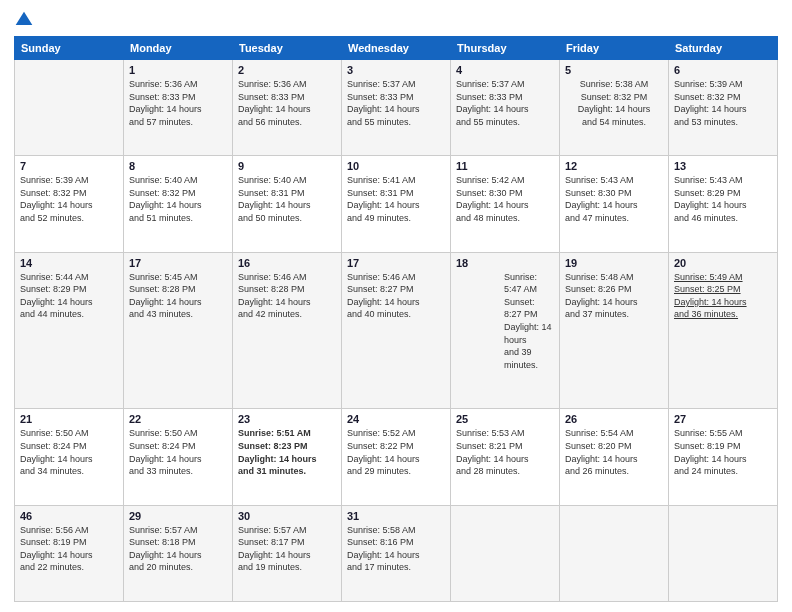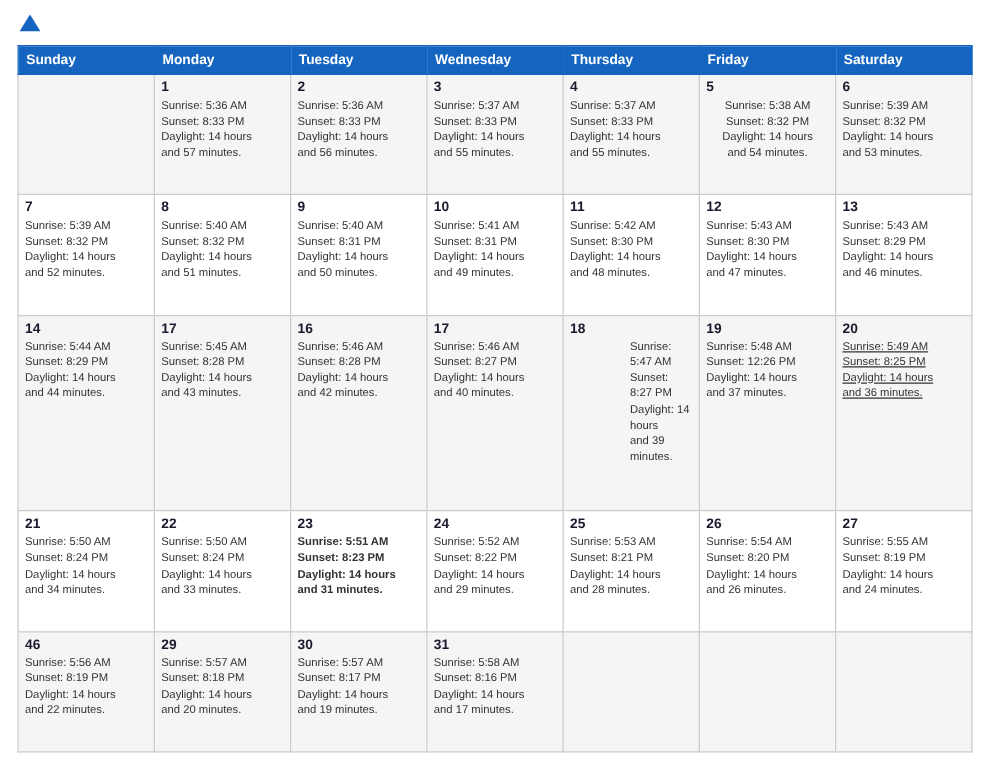--- a/index.html
+++ b/index.html
@@ -262,7 +262,7 @@
           <td>
             <span class="day-number">19</span>
             <div class="day-info" style="white-space: pre-line;">Sunrise: 5:48 AM
-Sunset: 12:26 PM
+Sunset: 8:26 PM
 Daylight: 14 hours
 and 37 minutes.</div>
           </td>

